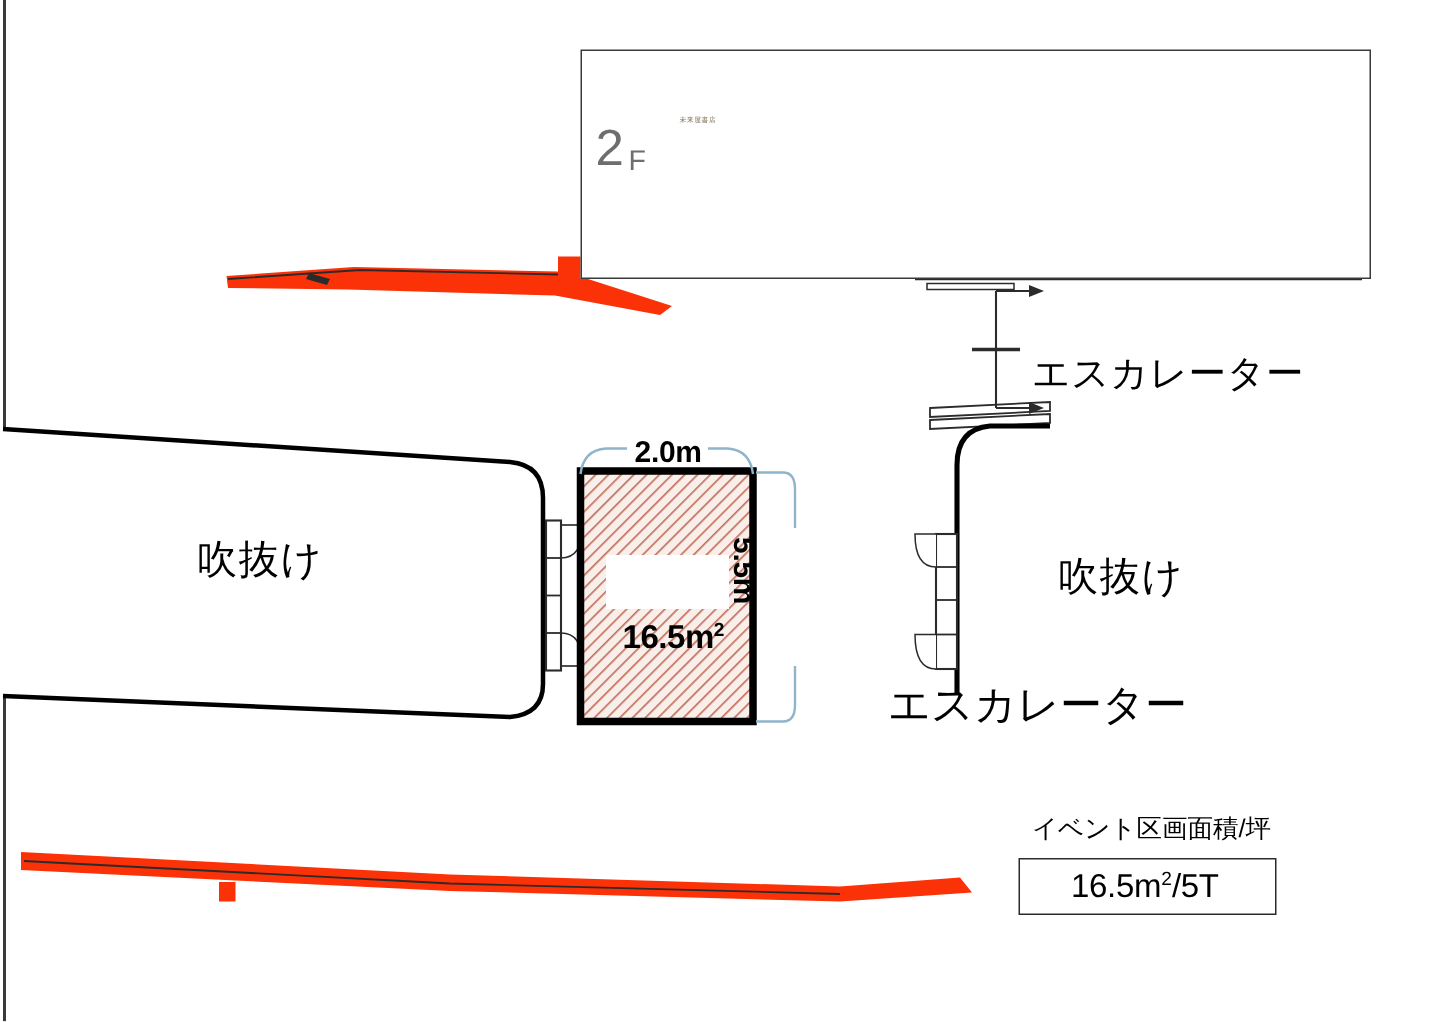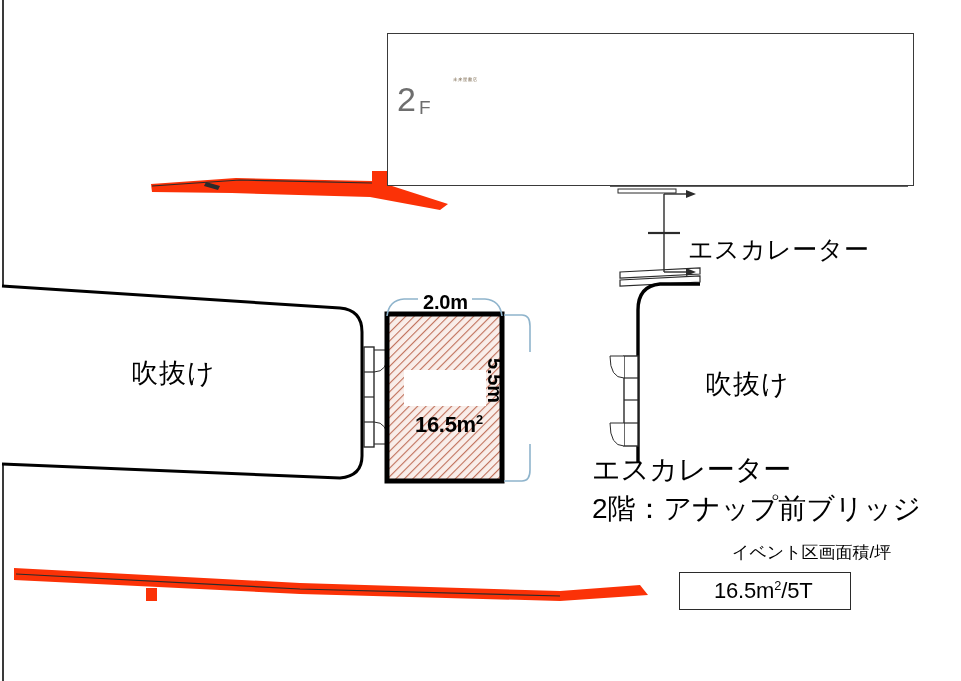--- a/index.html
+++ b/index.html
@@ -313,7 +313,6 @@
   <div class="txt" id="area-inner-label"><span>16.5m</span><span class="sup2">2</span></div>
 
   <div class="txt" id="mall-name">エスカレーター</div>
-  <div class="txt" id="mall-location">2階：アナップ前ブリッジ</div>
   <div class="txt" id="area-caption">イベント区画面積/坪</div>
 
   <div id="area-value-box"></div>

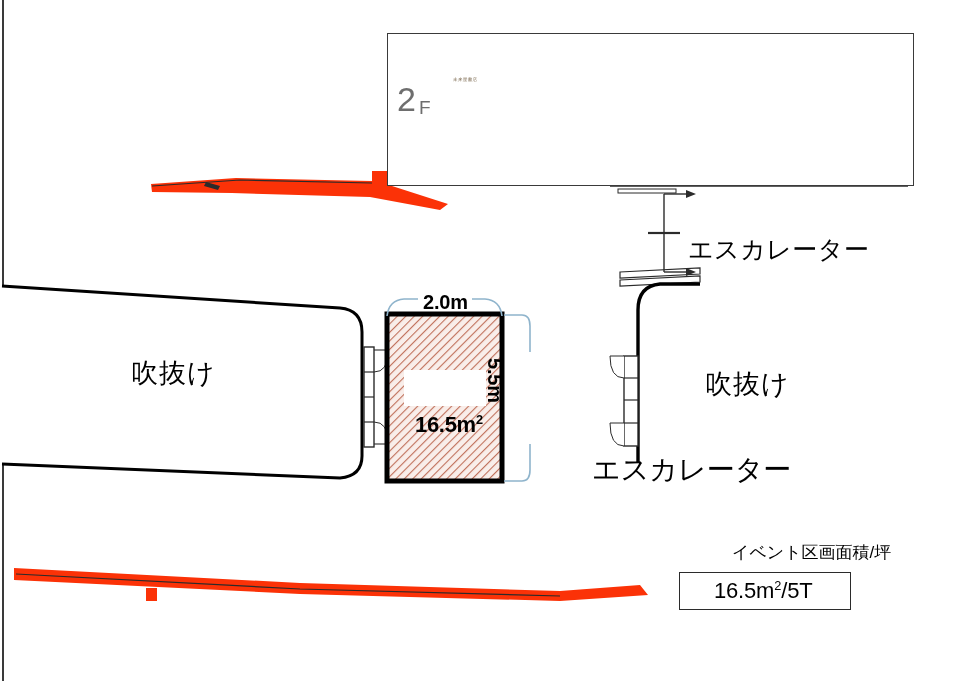--- a/index.html
+++ b/index.html
@@ -90,7 +90,7 @@
     letter-spacing: 0px;
   }
   #area-caption {
-    left: 732px;
+    left: 688px;
     top: 544px;
     font-size: 17px;
     letter-spacing: 0px;

